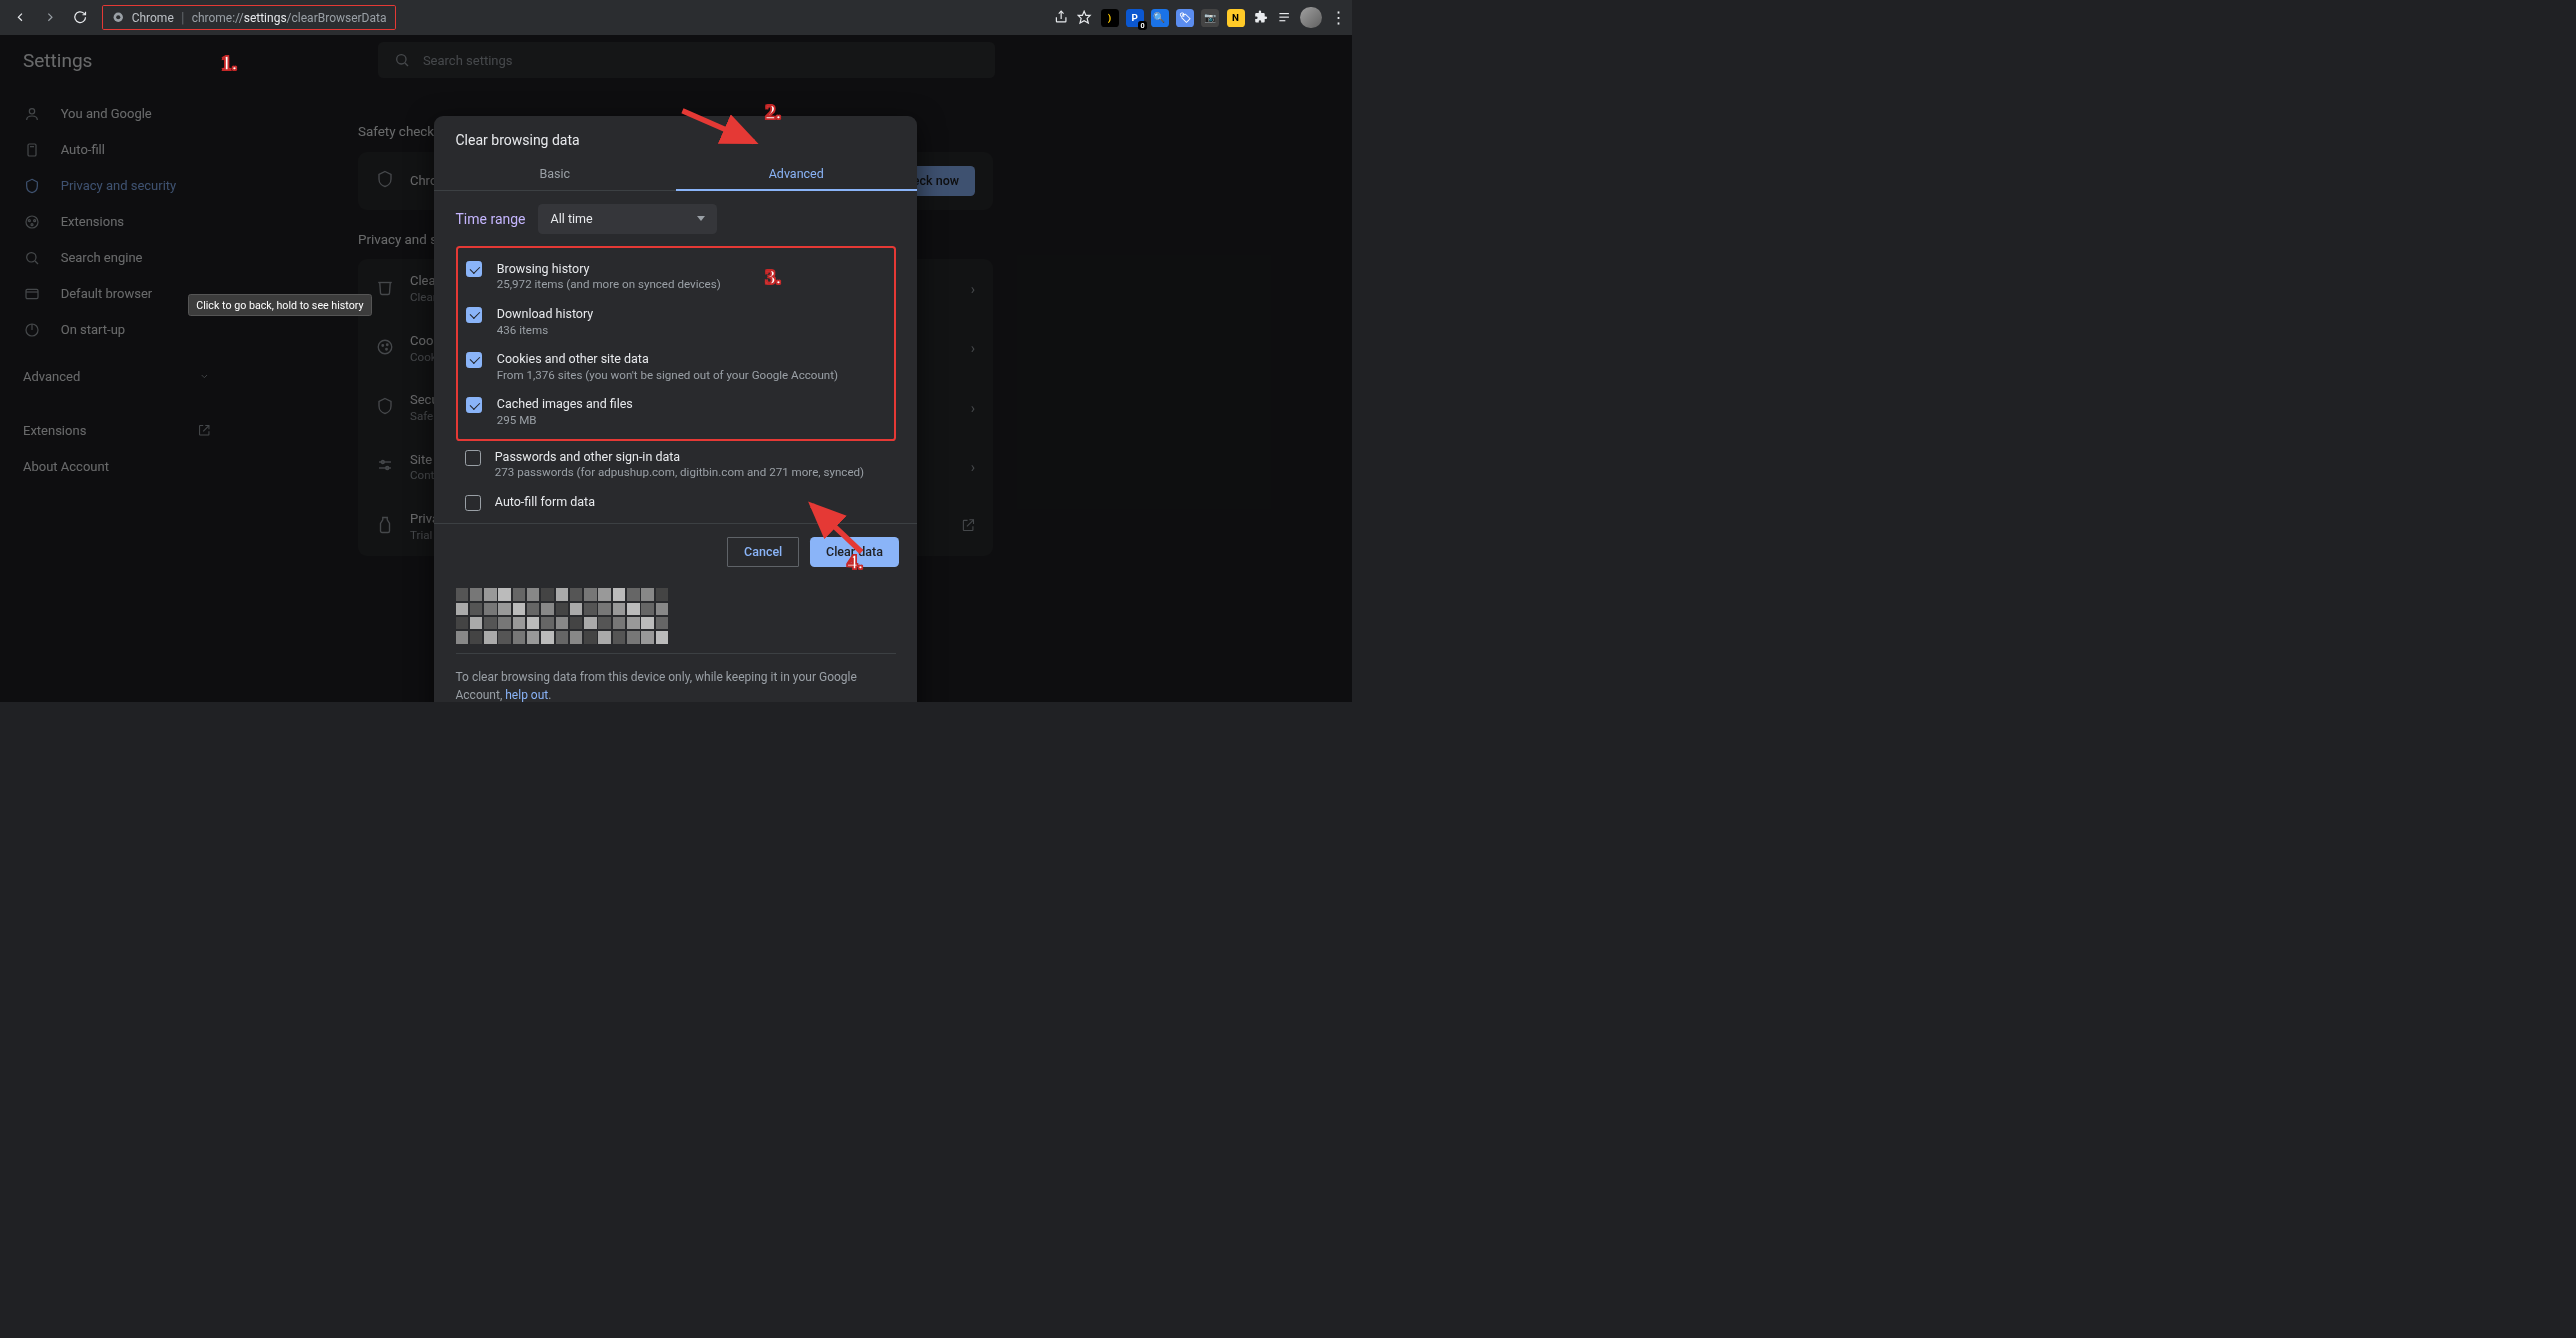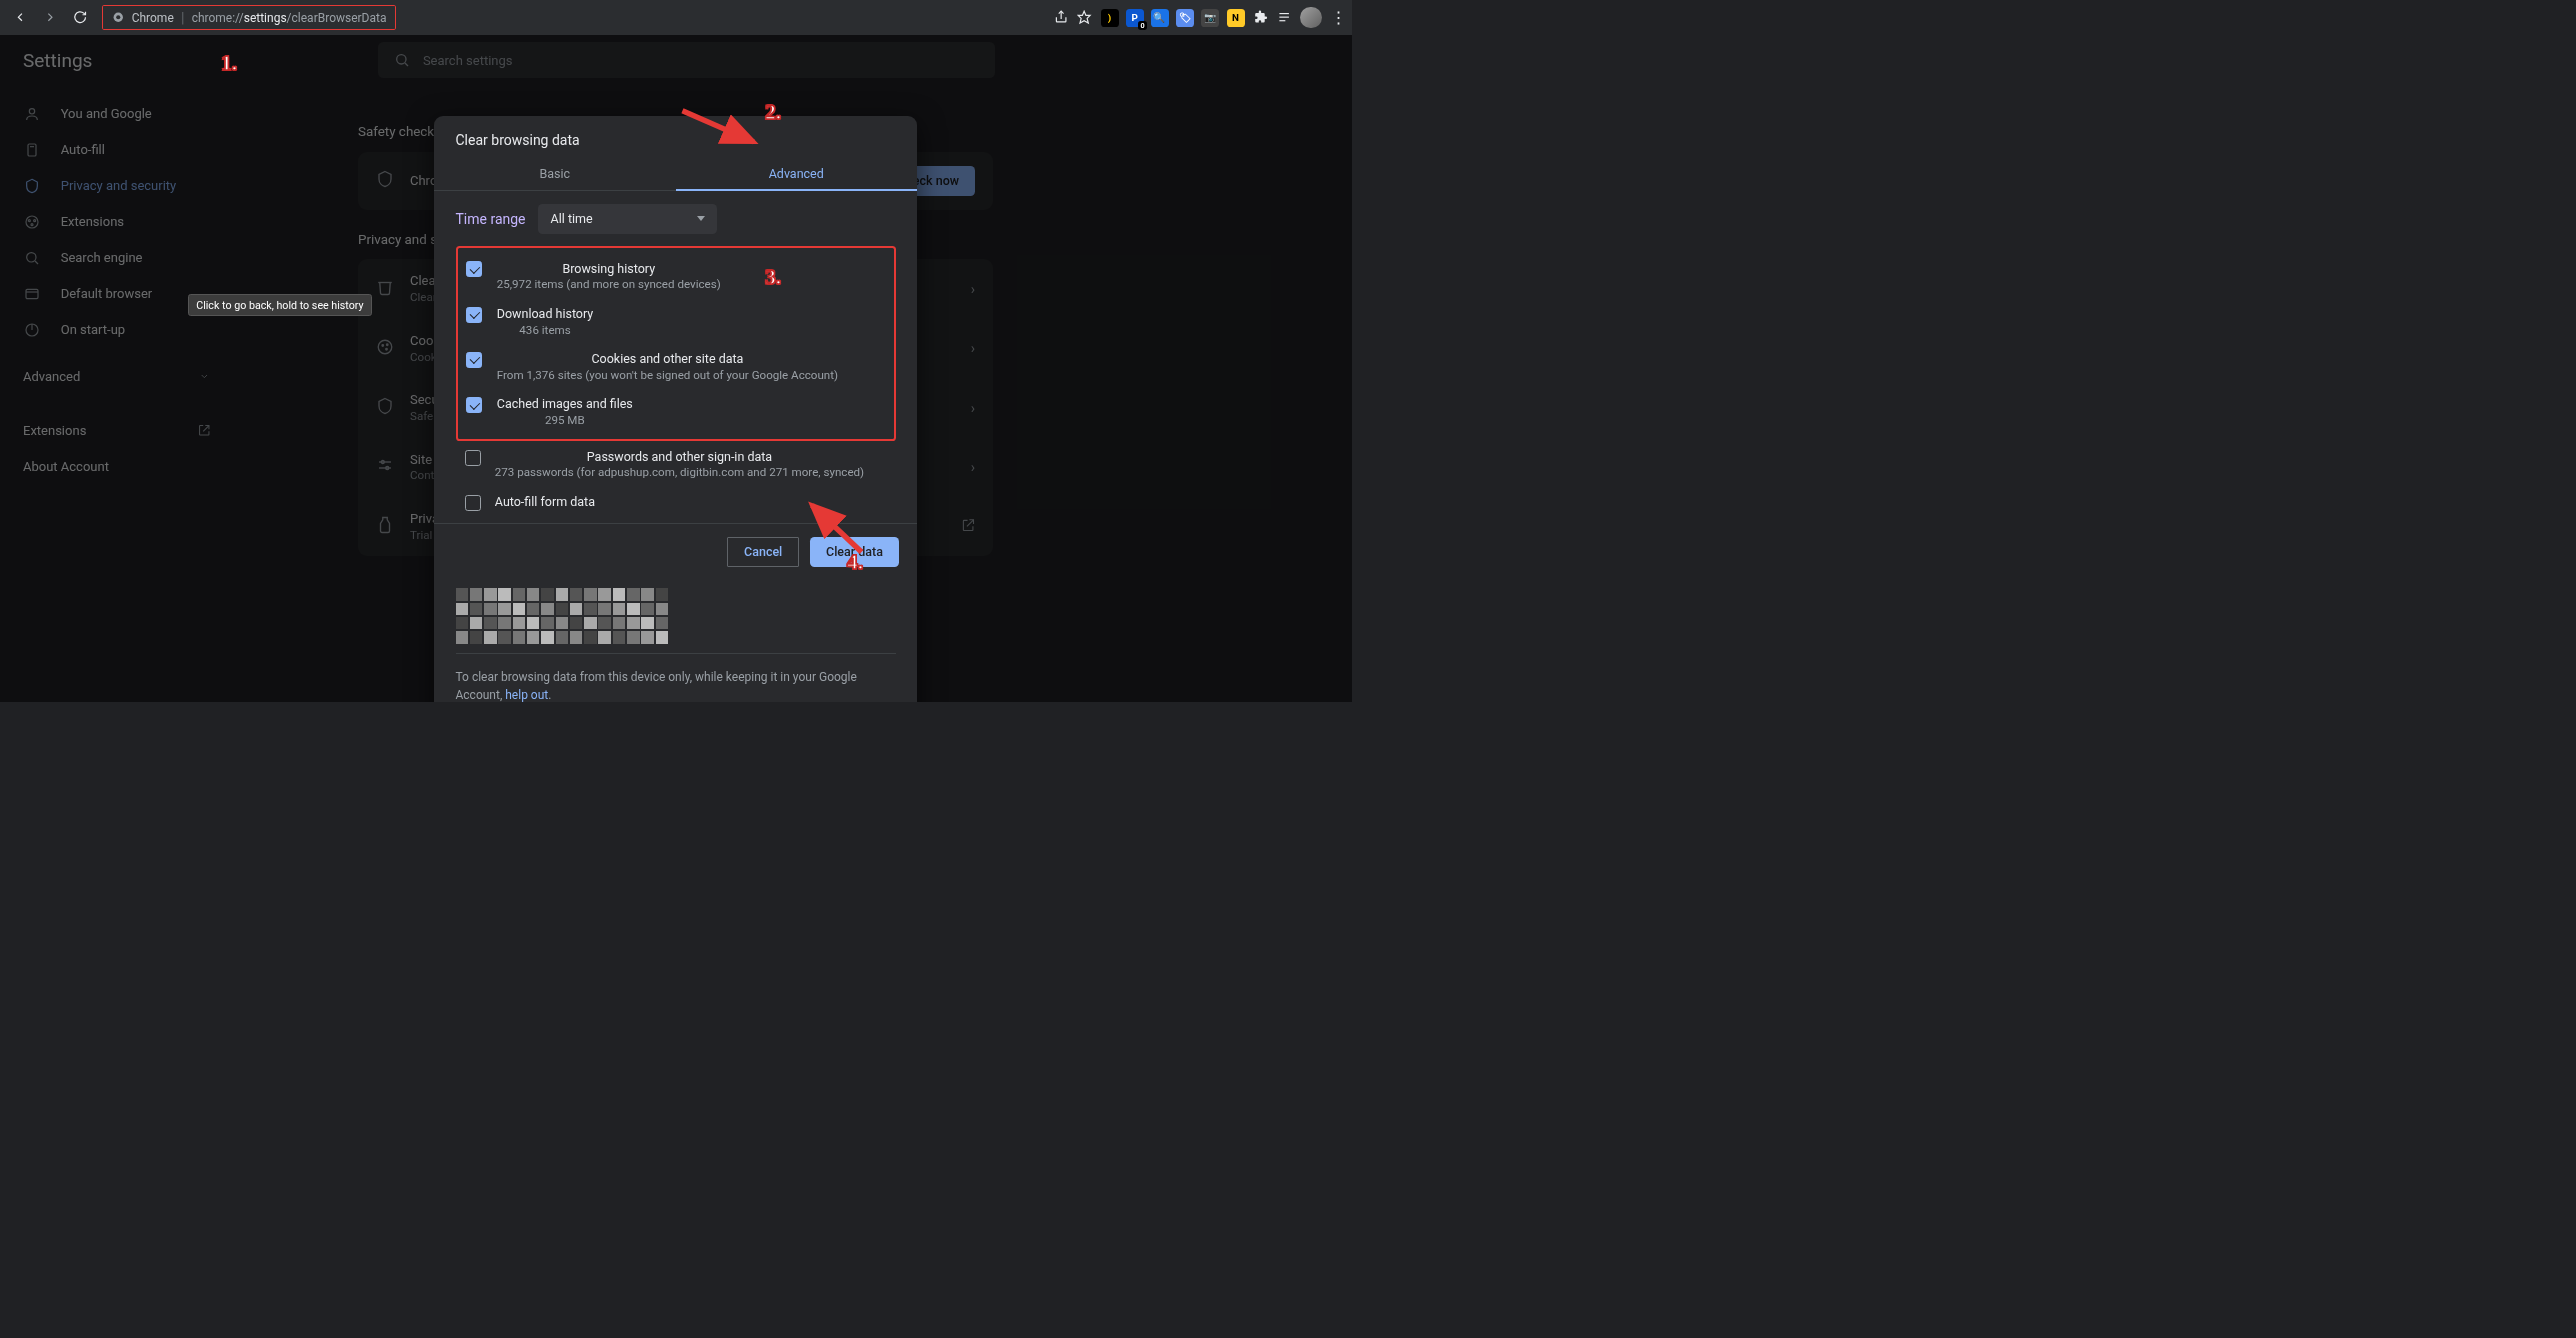--- a/index.html
+++ b/index.html
@@ -68,7 +68,7 @@
   .select::after { content:""; position:absolute; right:12.5px; top:12.5px; border-left:4.5px solid transparent; border-right:4.5px solid transparent; border-top:5.4px solid #9aa0a6; }
 
   .opts { border: 2.7px solid #e53935; border-radius:3.6px; padding:5.4px 5.4px; }
-  .opt-row { display:flex; gap:14.3px; padding:7.2px 3.6px;text-align:center; }
+  .opt-row { display:flex; gap:14.3px; padding:7.2px 3.6px; }
   .chk { width:16px; height:16px; border-radius:2.7px; border:1.8px solid #8ab4f8; flex-shrink:0; display:flex; align-items:center; justify-content:center; margin-top:0.9px; }
   .chk.on { background:#8ab4f8; }
   .chk.on::after { content:""; width:4.5px; height:8px; border:solid #202124; border-width:0 1.8px 1.8px 0; transform:rotate(45deg); margin-top:-1.8px; }

